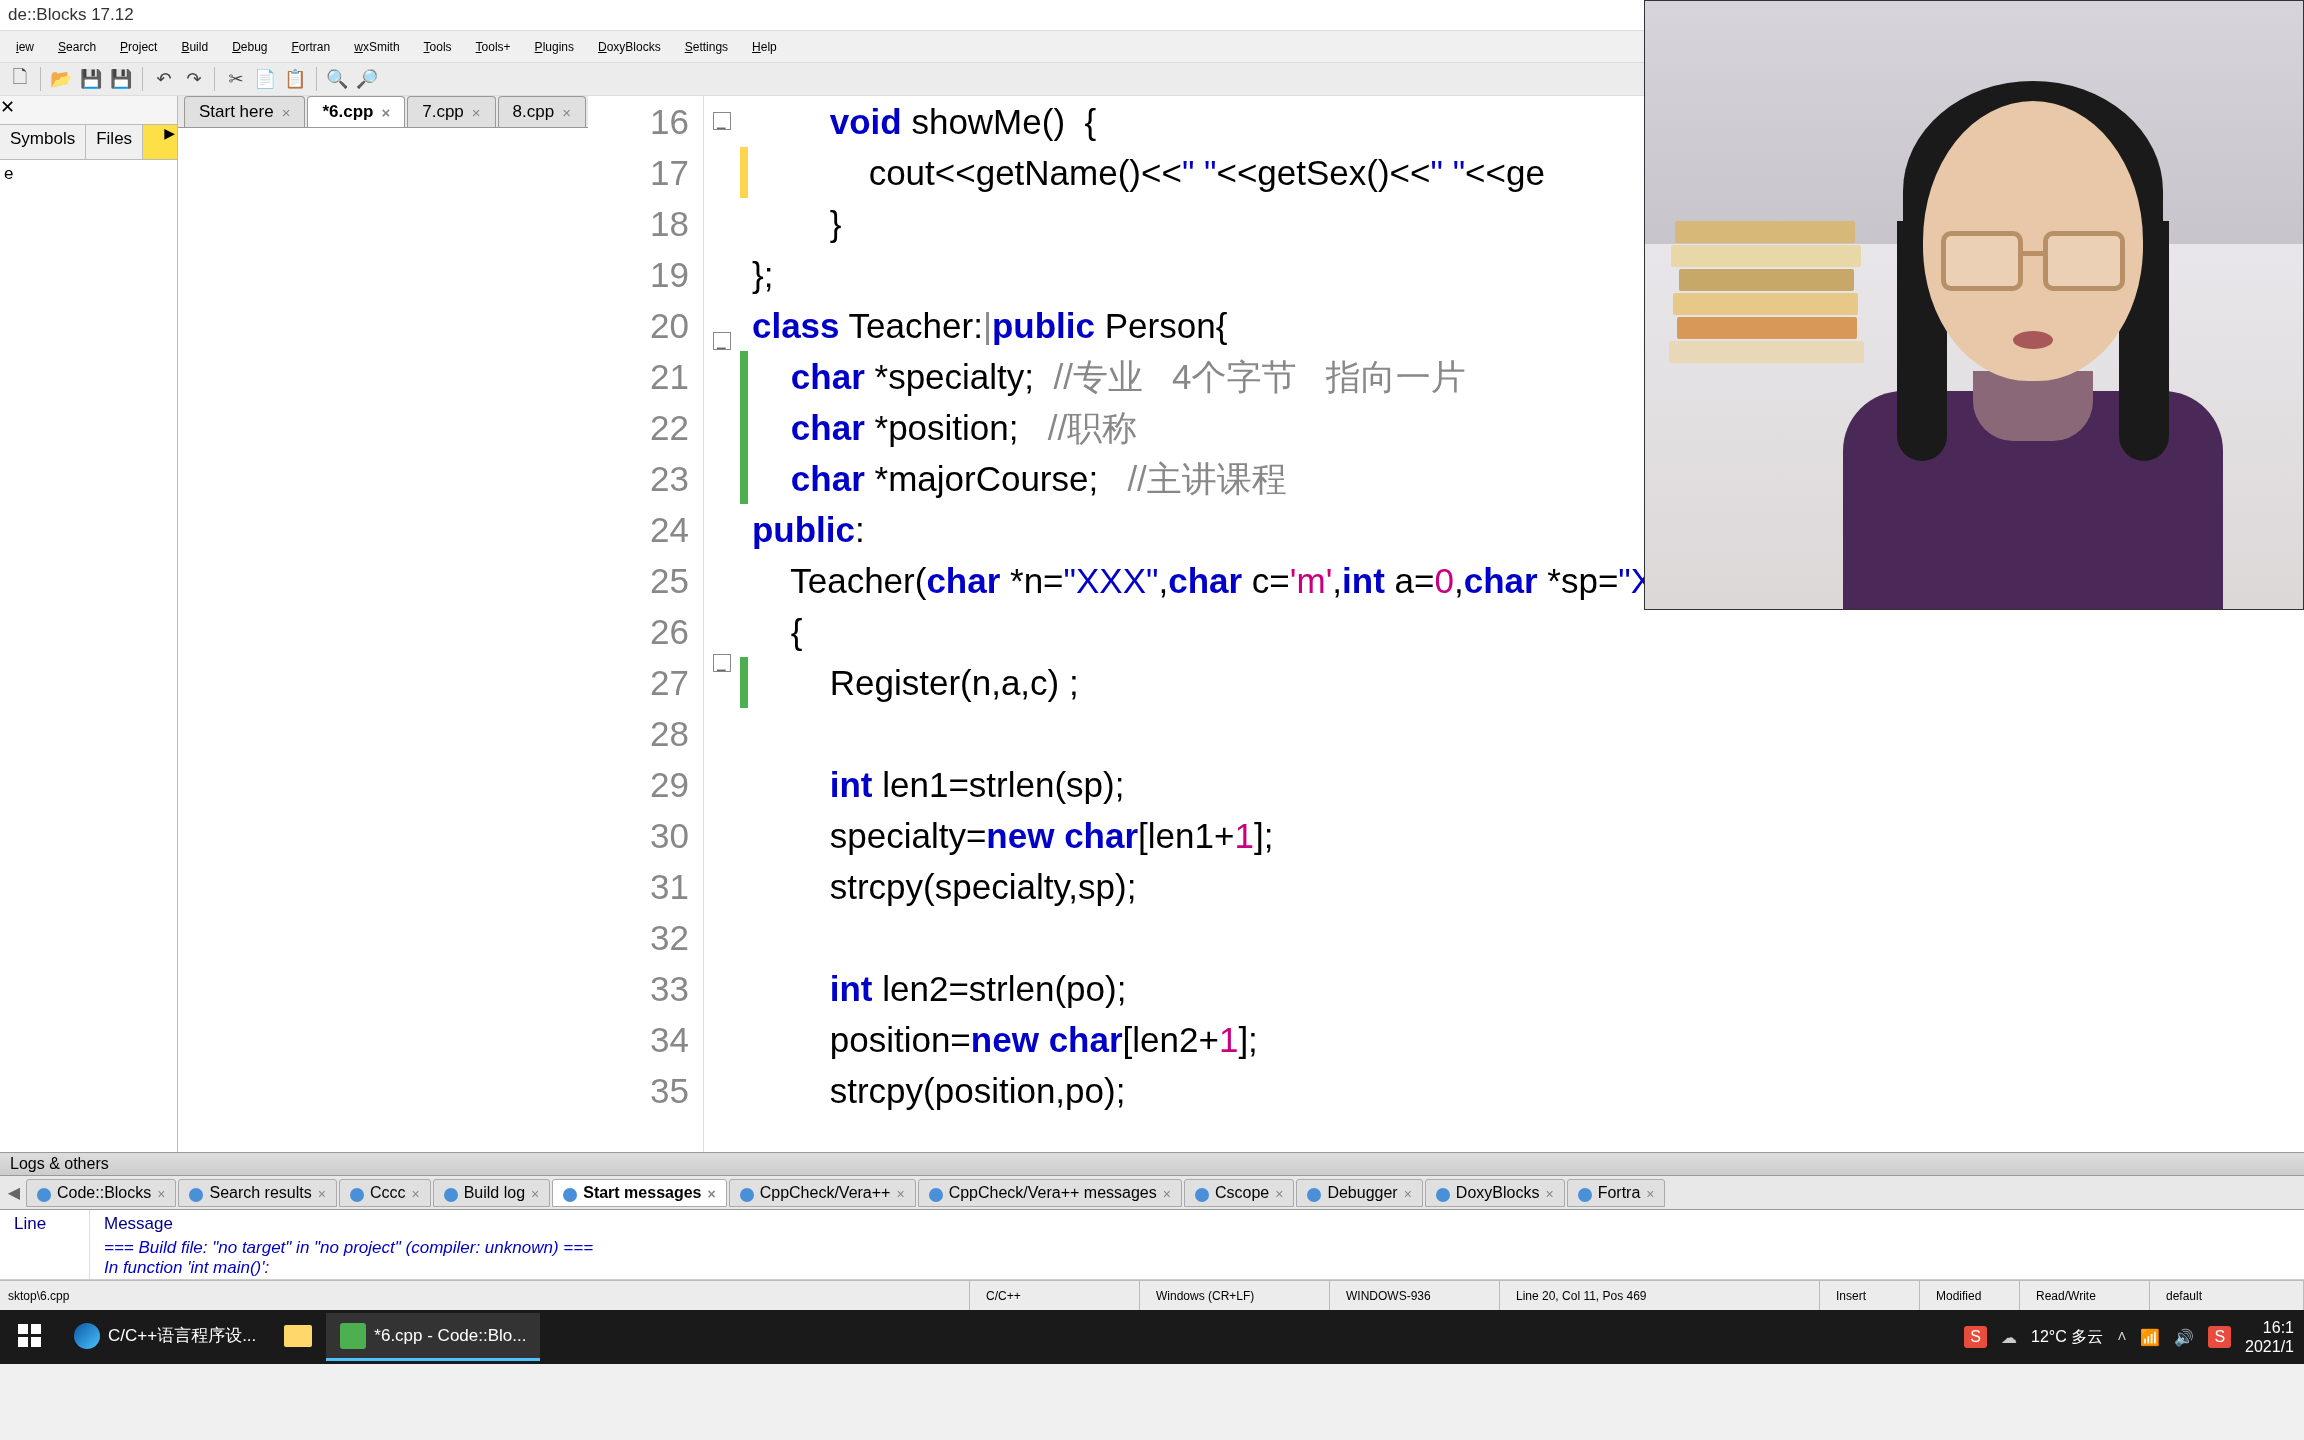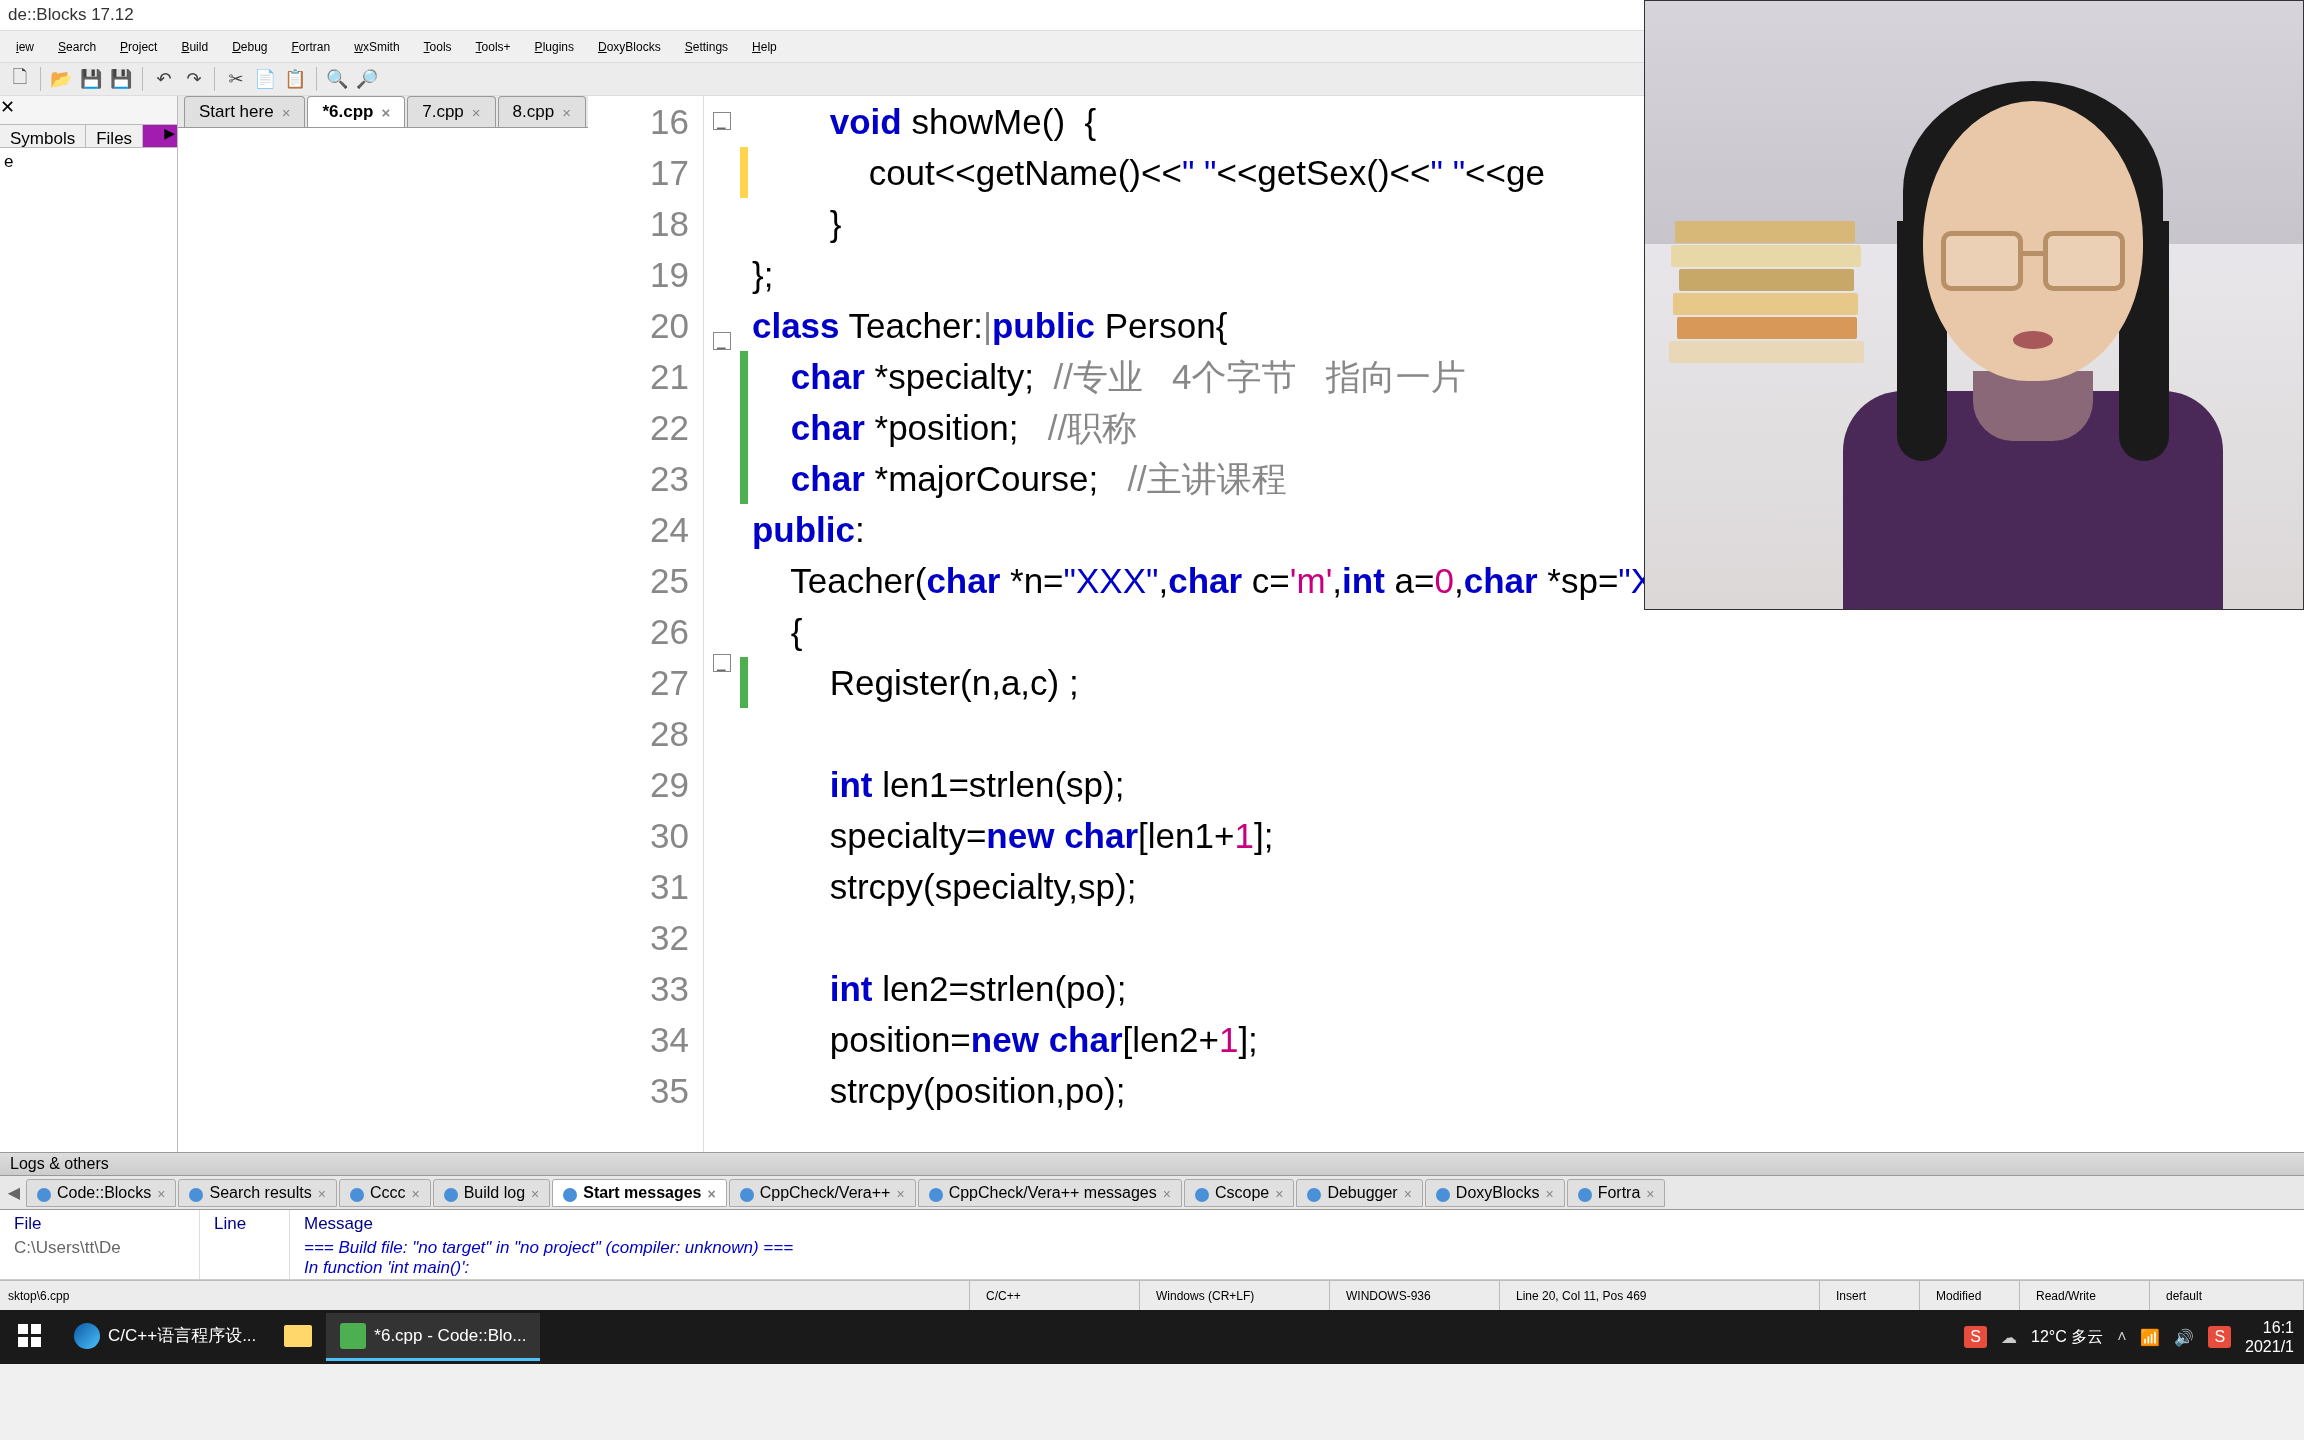--- a/index.html
+++ b/index.html
@@ -20,7 +20,7 @@
 .main-area { display: flex; height: 1056px; background: #fff; }
 
 .sidebar { width: 178px; border-right: 1px solid #bbb; background: #f5f5f5; display: flex; flex-direction: column; }
-.sidebar-tabs { height: 24px; display: flex; border-top: 1px solid #bbb; border-bottom: 1px solid #bbb; background: #a21caf; position: relative; }
+.sidebar-tabs { height: 36px; display: flex; border-top: 1px solid #bbb; border-bottom: 1px solid #bbb; background: #fde047; position: relative; }
 .sidebar-tabs .stab { padding: 4px 10px; font-size: 17px; border-right: 1px solid #bbb; background: #f0f0f0; }
 .sidebar-tabs .stab-arrow { position: absolute; right: 2px; font-size: 14px; }
 .sidebar-body { flex: 1; background: #fff; padding: 4px; font-size: 17px; }

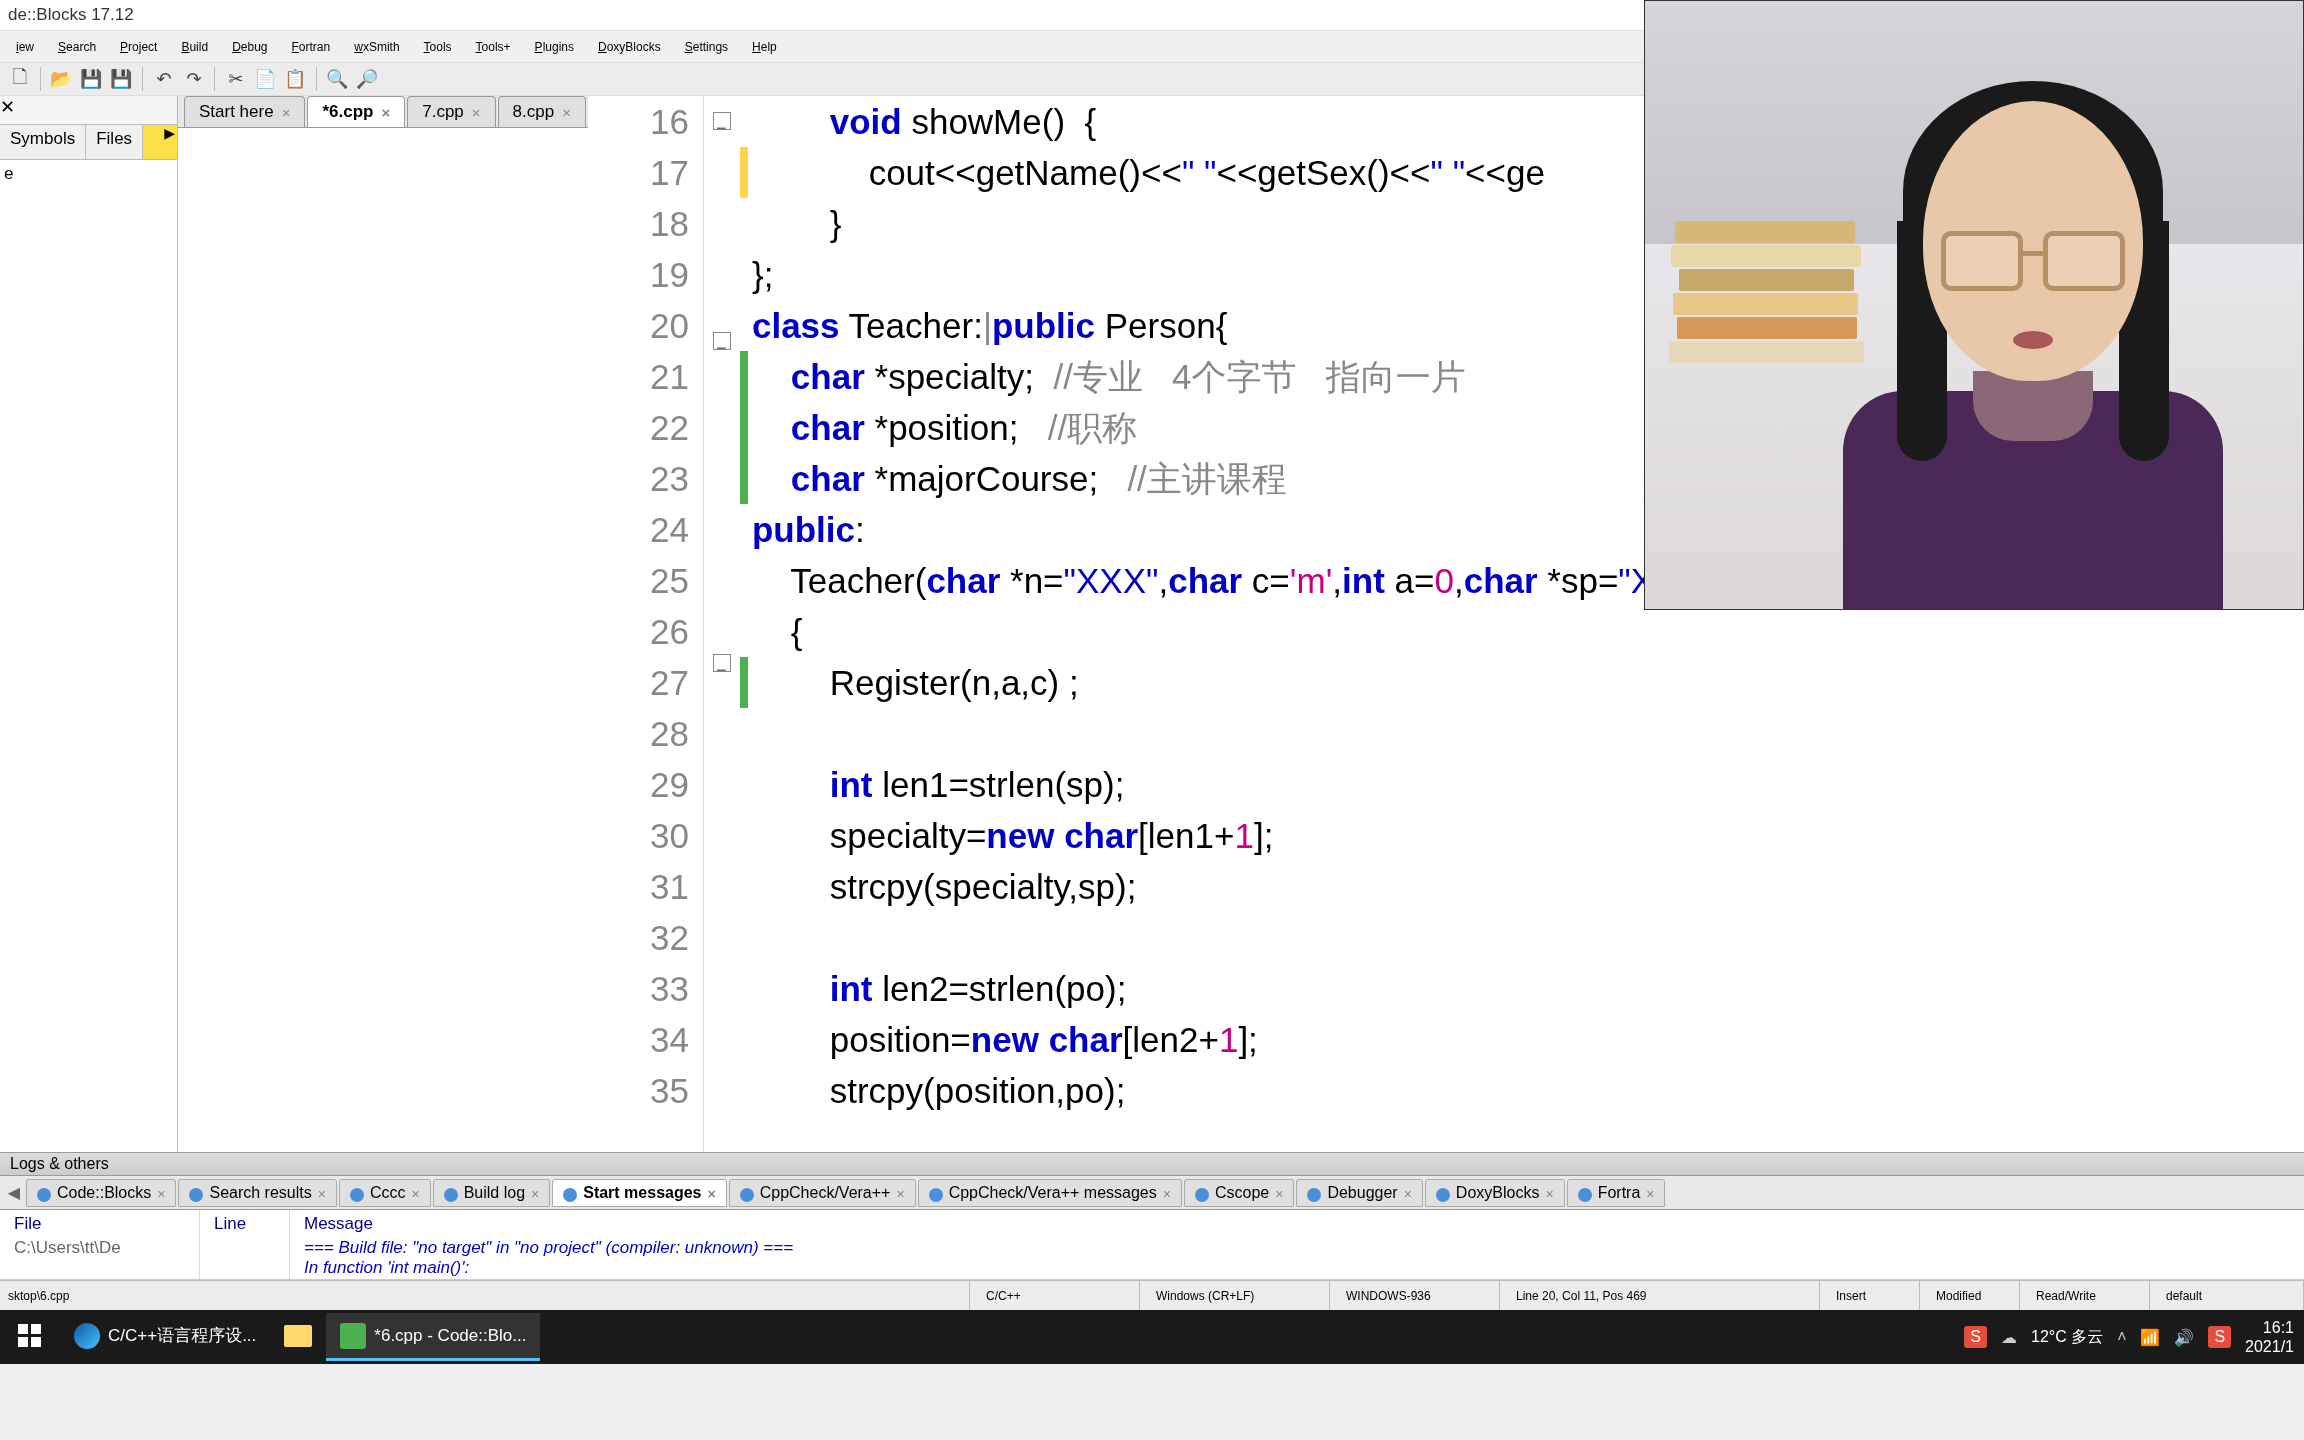--- a/index.html
+++ b/index.html
@@ -320,10 +320,6 @@
     </div>
   </div>
 <div class="log-body">
-  <div class="log-col1">
-    <div class="log-col-h">File</div>
-    <div class="log-msg" style="color:#666;font-style:normal">C:\Users\tt\De</div>
-  </div>
   <div class="log-col2">
     <div class="log-col-h">Line</div>
   </div>

